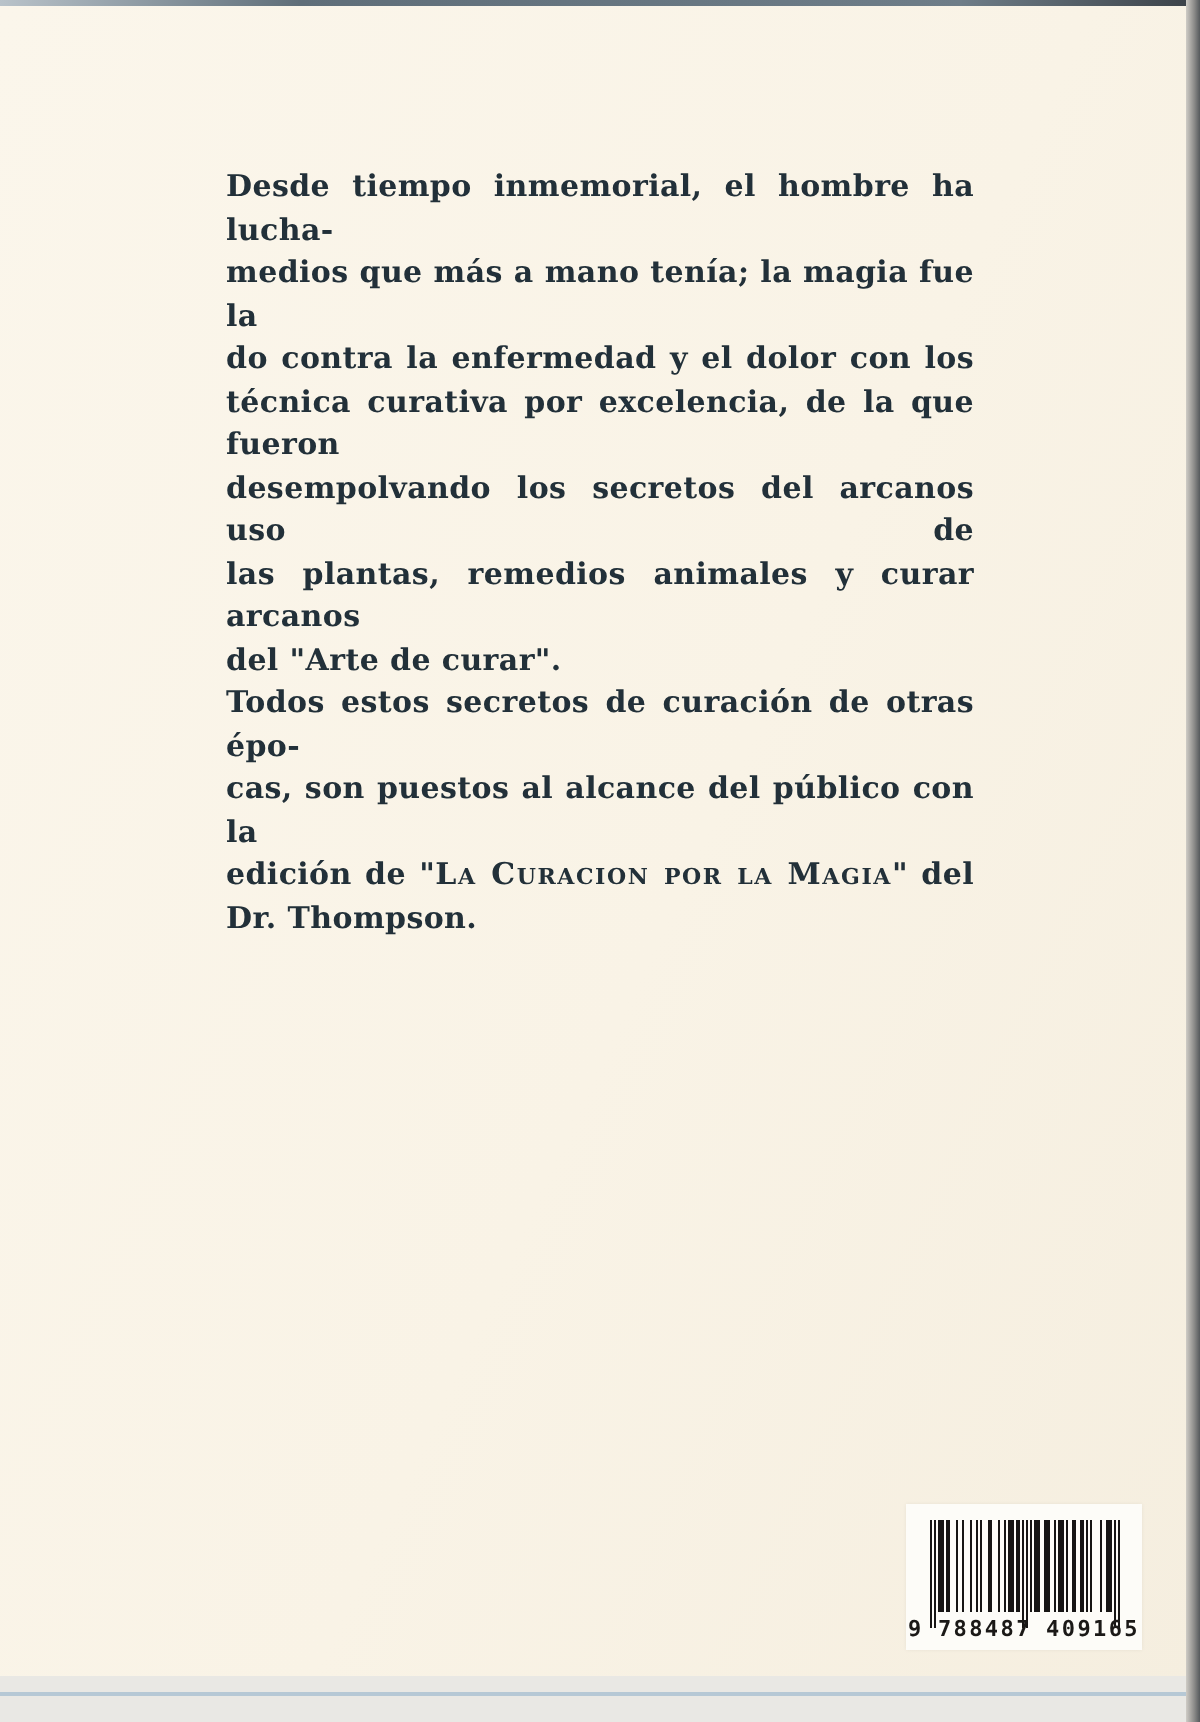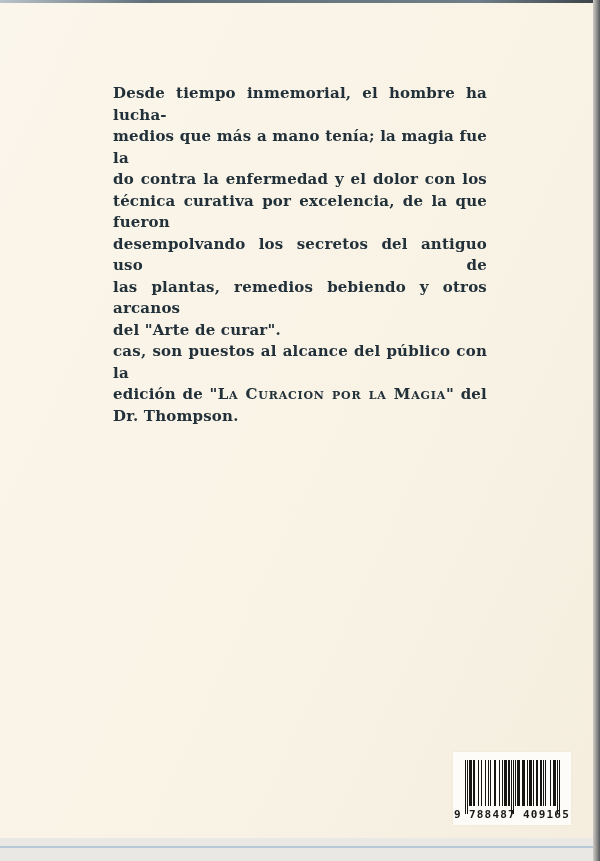--- a/index.html
+++ b/index.html
@@ -67,7 +67,7 @@
       <div class="line just">medios que más a mano tenía; la magia fue la</div>
       <div class="line just">do contra la enfermedad y el dolor con los</div>
       <div class="line just">técnica curativa por excelencia, de la que fueron</div>
-      <div class="line just">desempolvando los secretos del antiguo uso de</div>
+      <div class="line just">desempolvando los secretos del arcanos uso de</div>
       <div class="line just">las plantas, remedios bebiendo y otros arcanos</div>
       <div class="line">del "Arte de curar".</div>
       <div class="line just">cas, son puestos al alcance del público con la</div>

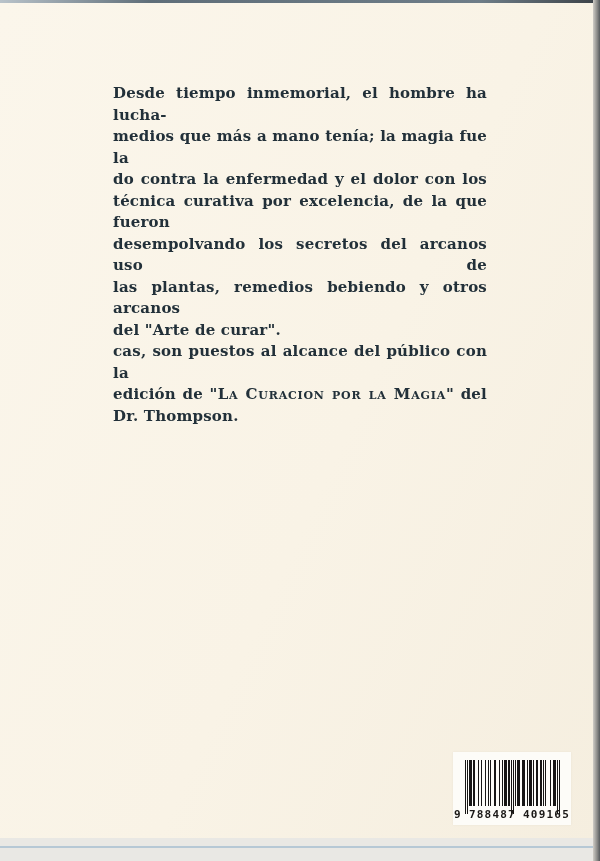--- a/index.html
+++ b/index.html
@@ -68,7 +68,7 @@
       <div class="line just">do contra la enfermedad y el dolor con los</div>
       <div class="line just">técnica curativa por excelencia, de la que fueron</div>
       <div class="line just">desempolvando los secretos del arcanos uso de</div>
-      <div class="line just">las plantas, remedios bebiendo y otros arcanos</div>
+      <div class="line just">las plantas, remedios animales y curar arcanos</div>
       <div class="line">del "Arte de curar".</div>
       <div class="line just">cas, son puestos al alcance del público con la</div>
       <div class="line just"><span>edición de "</span><span class="sc">La Curacion por la Magia</span><span>" del</span></div>

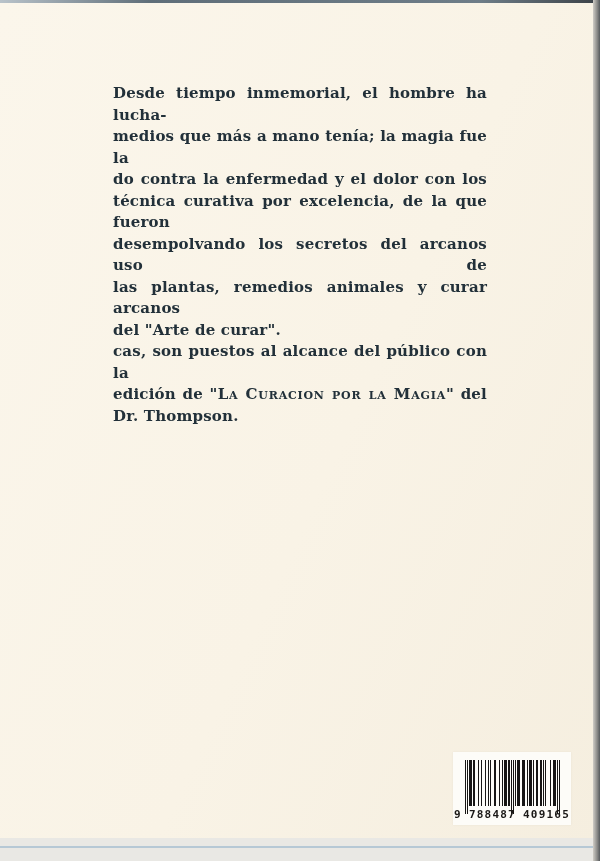--- a/index.html
+++ b/index.html
@@ -70,6 +70,7 @@
       <div class="line just">desempolvando los secretos del arcanos uso de</div>
       <div class="line just">las plantas, remedios animales y curar arcanos</div>
       <div class="line">del "Arte de curar".</div>
+      <div class="line just">Todos estos secretos de curación de otras épo-</div>
       <div class="line just">cas, son puestos al alcance del público con la</div>
       <div class="line just"><span>edición de "</span><span class="sc">La Curacion por la Magia</span><span>" del</span></div>
       <div class="line">Dr. Thompson.</div>

